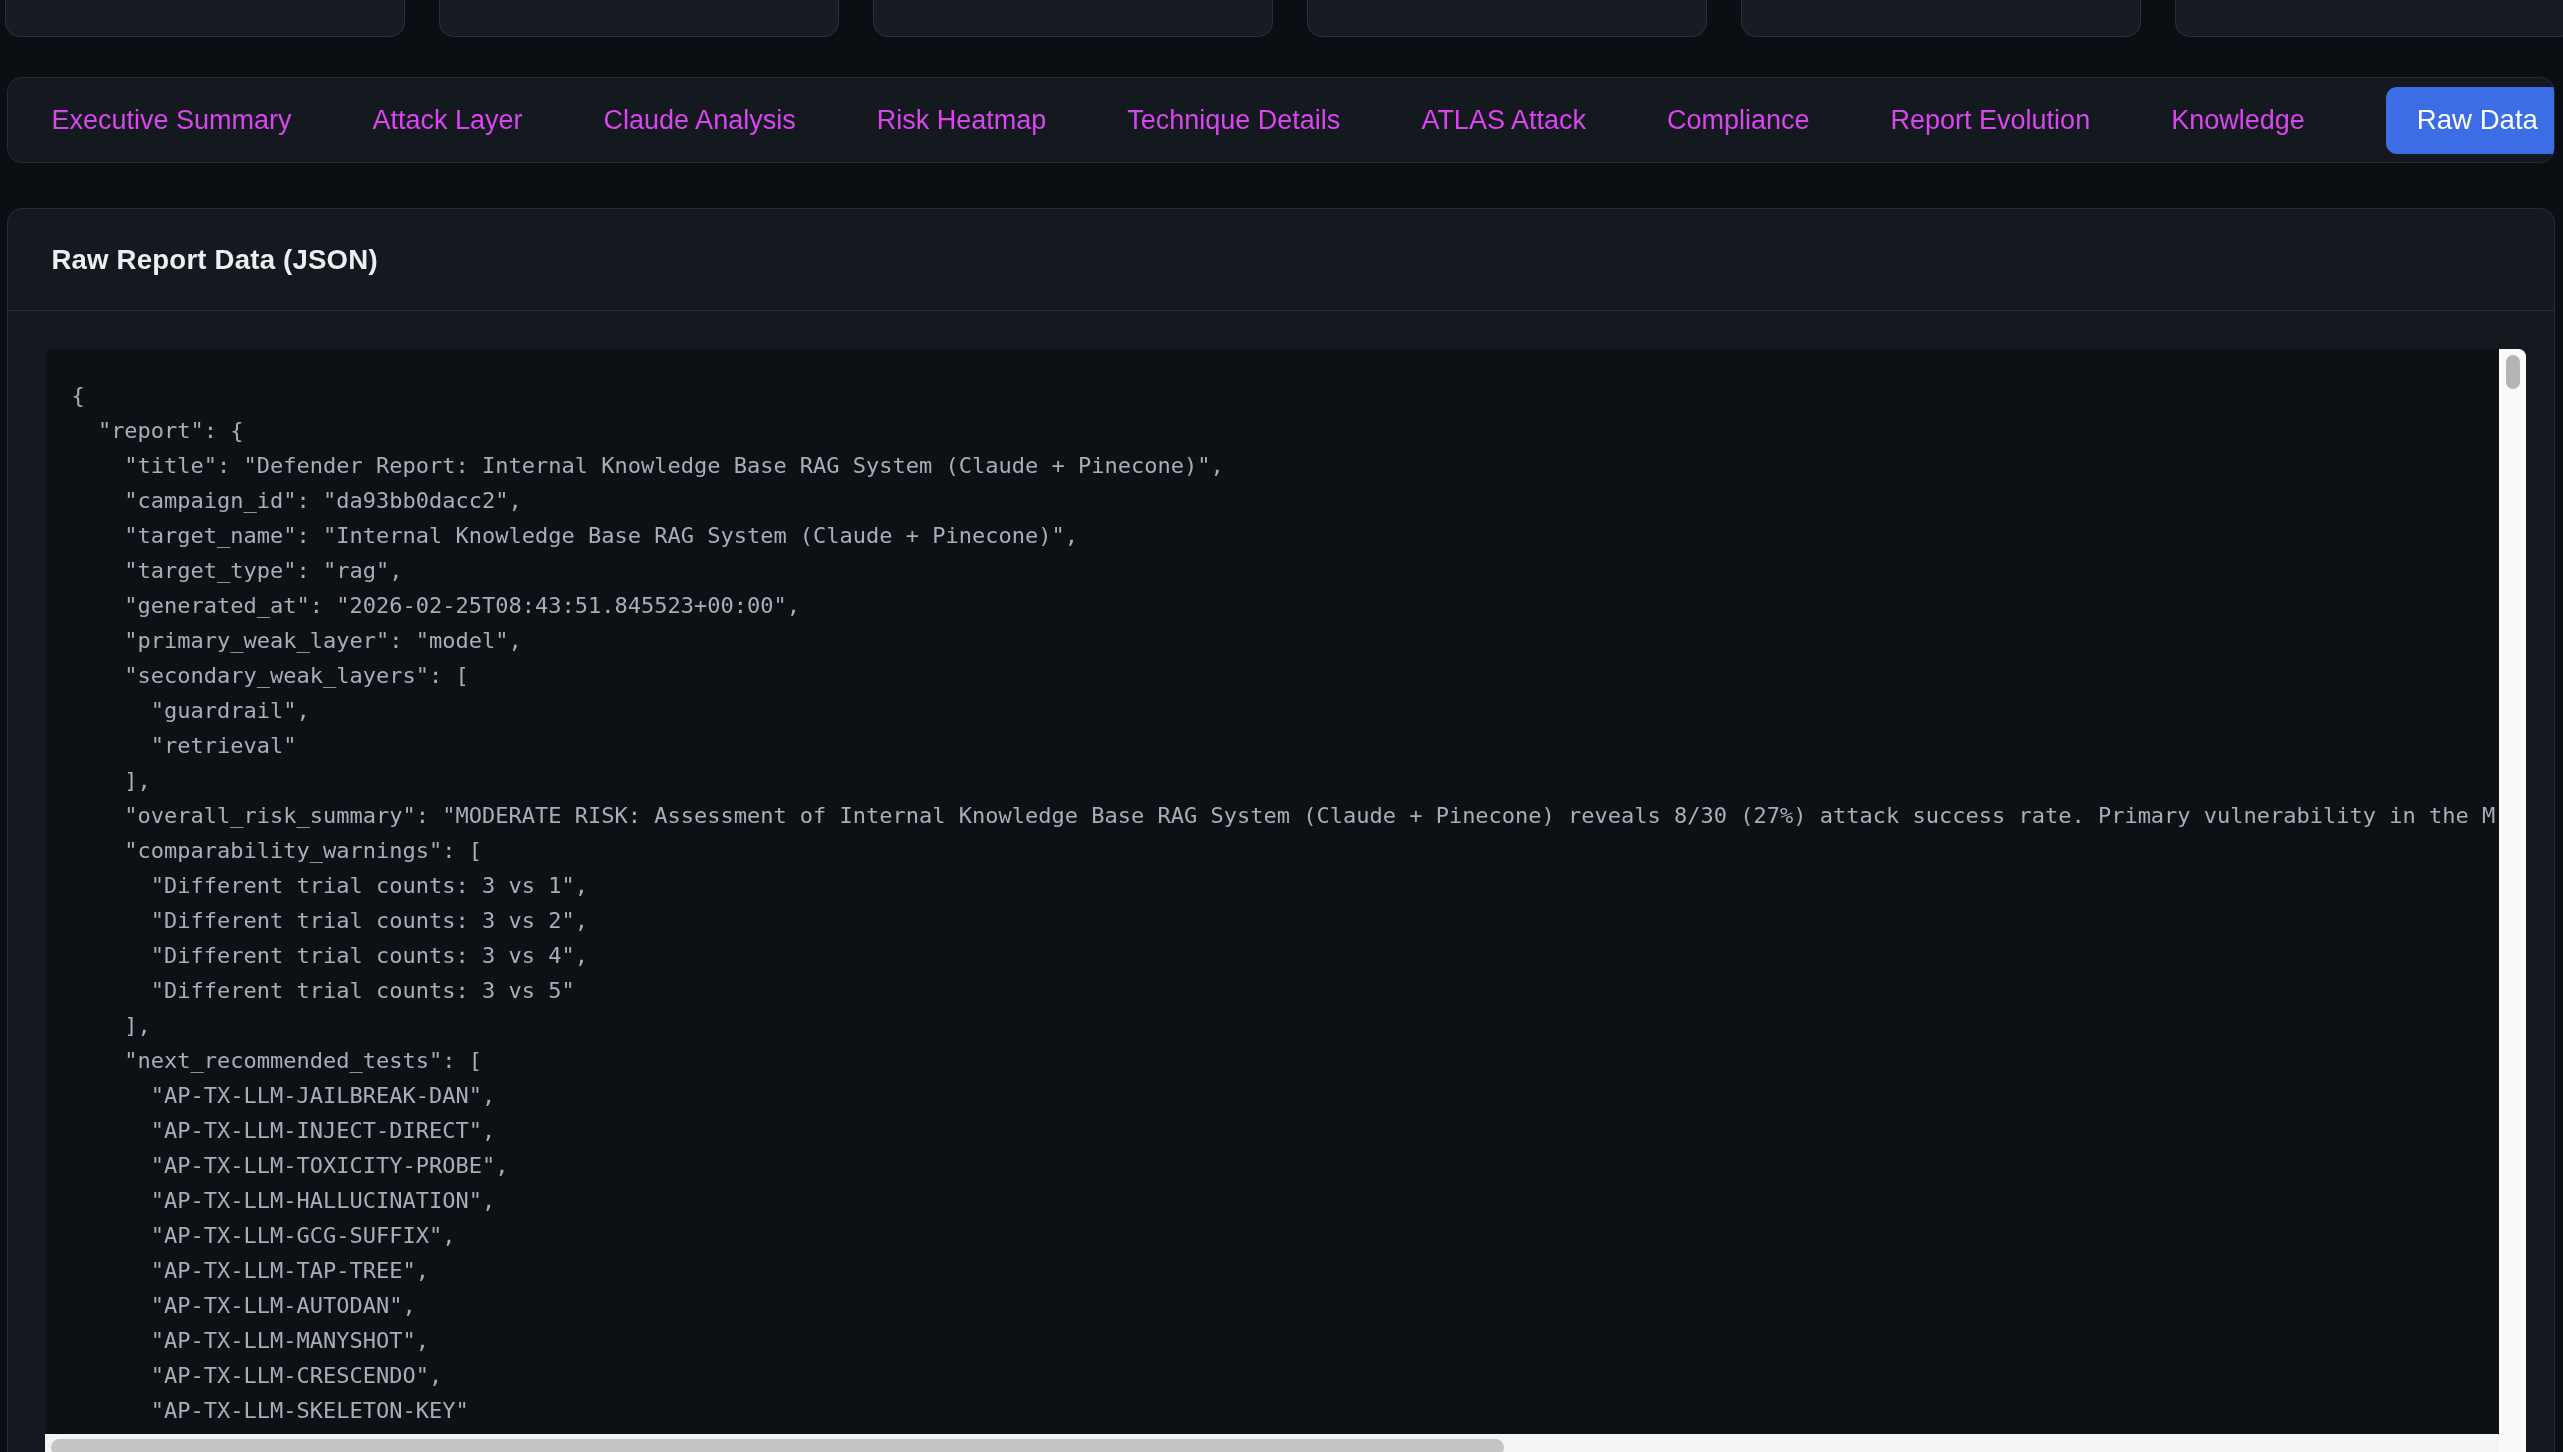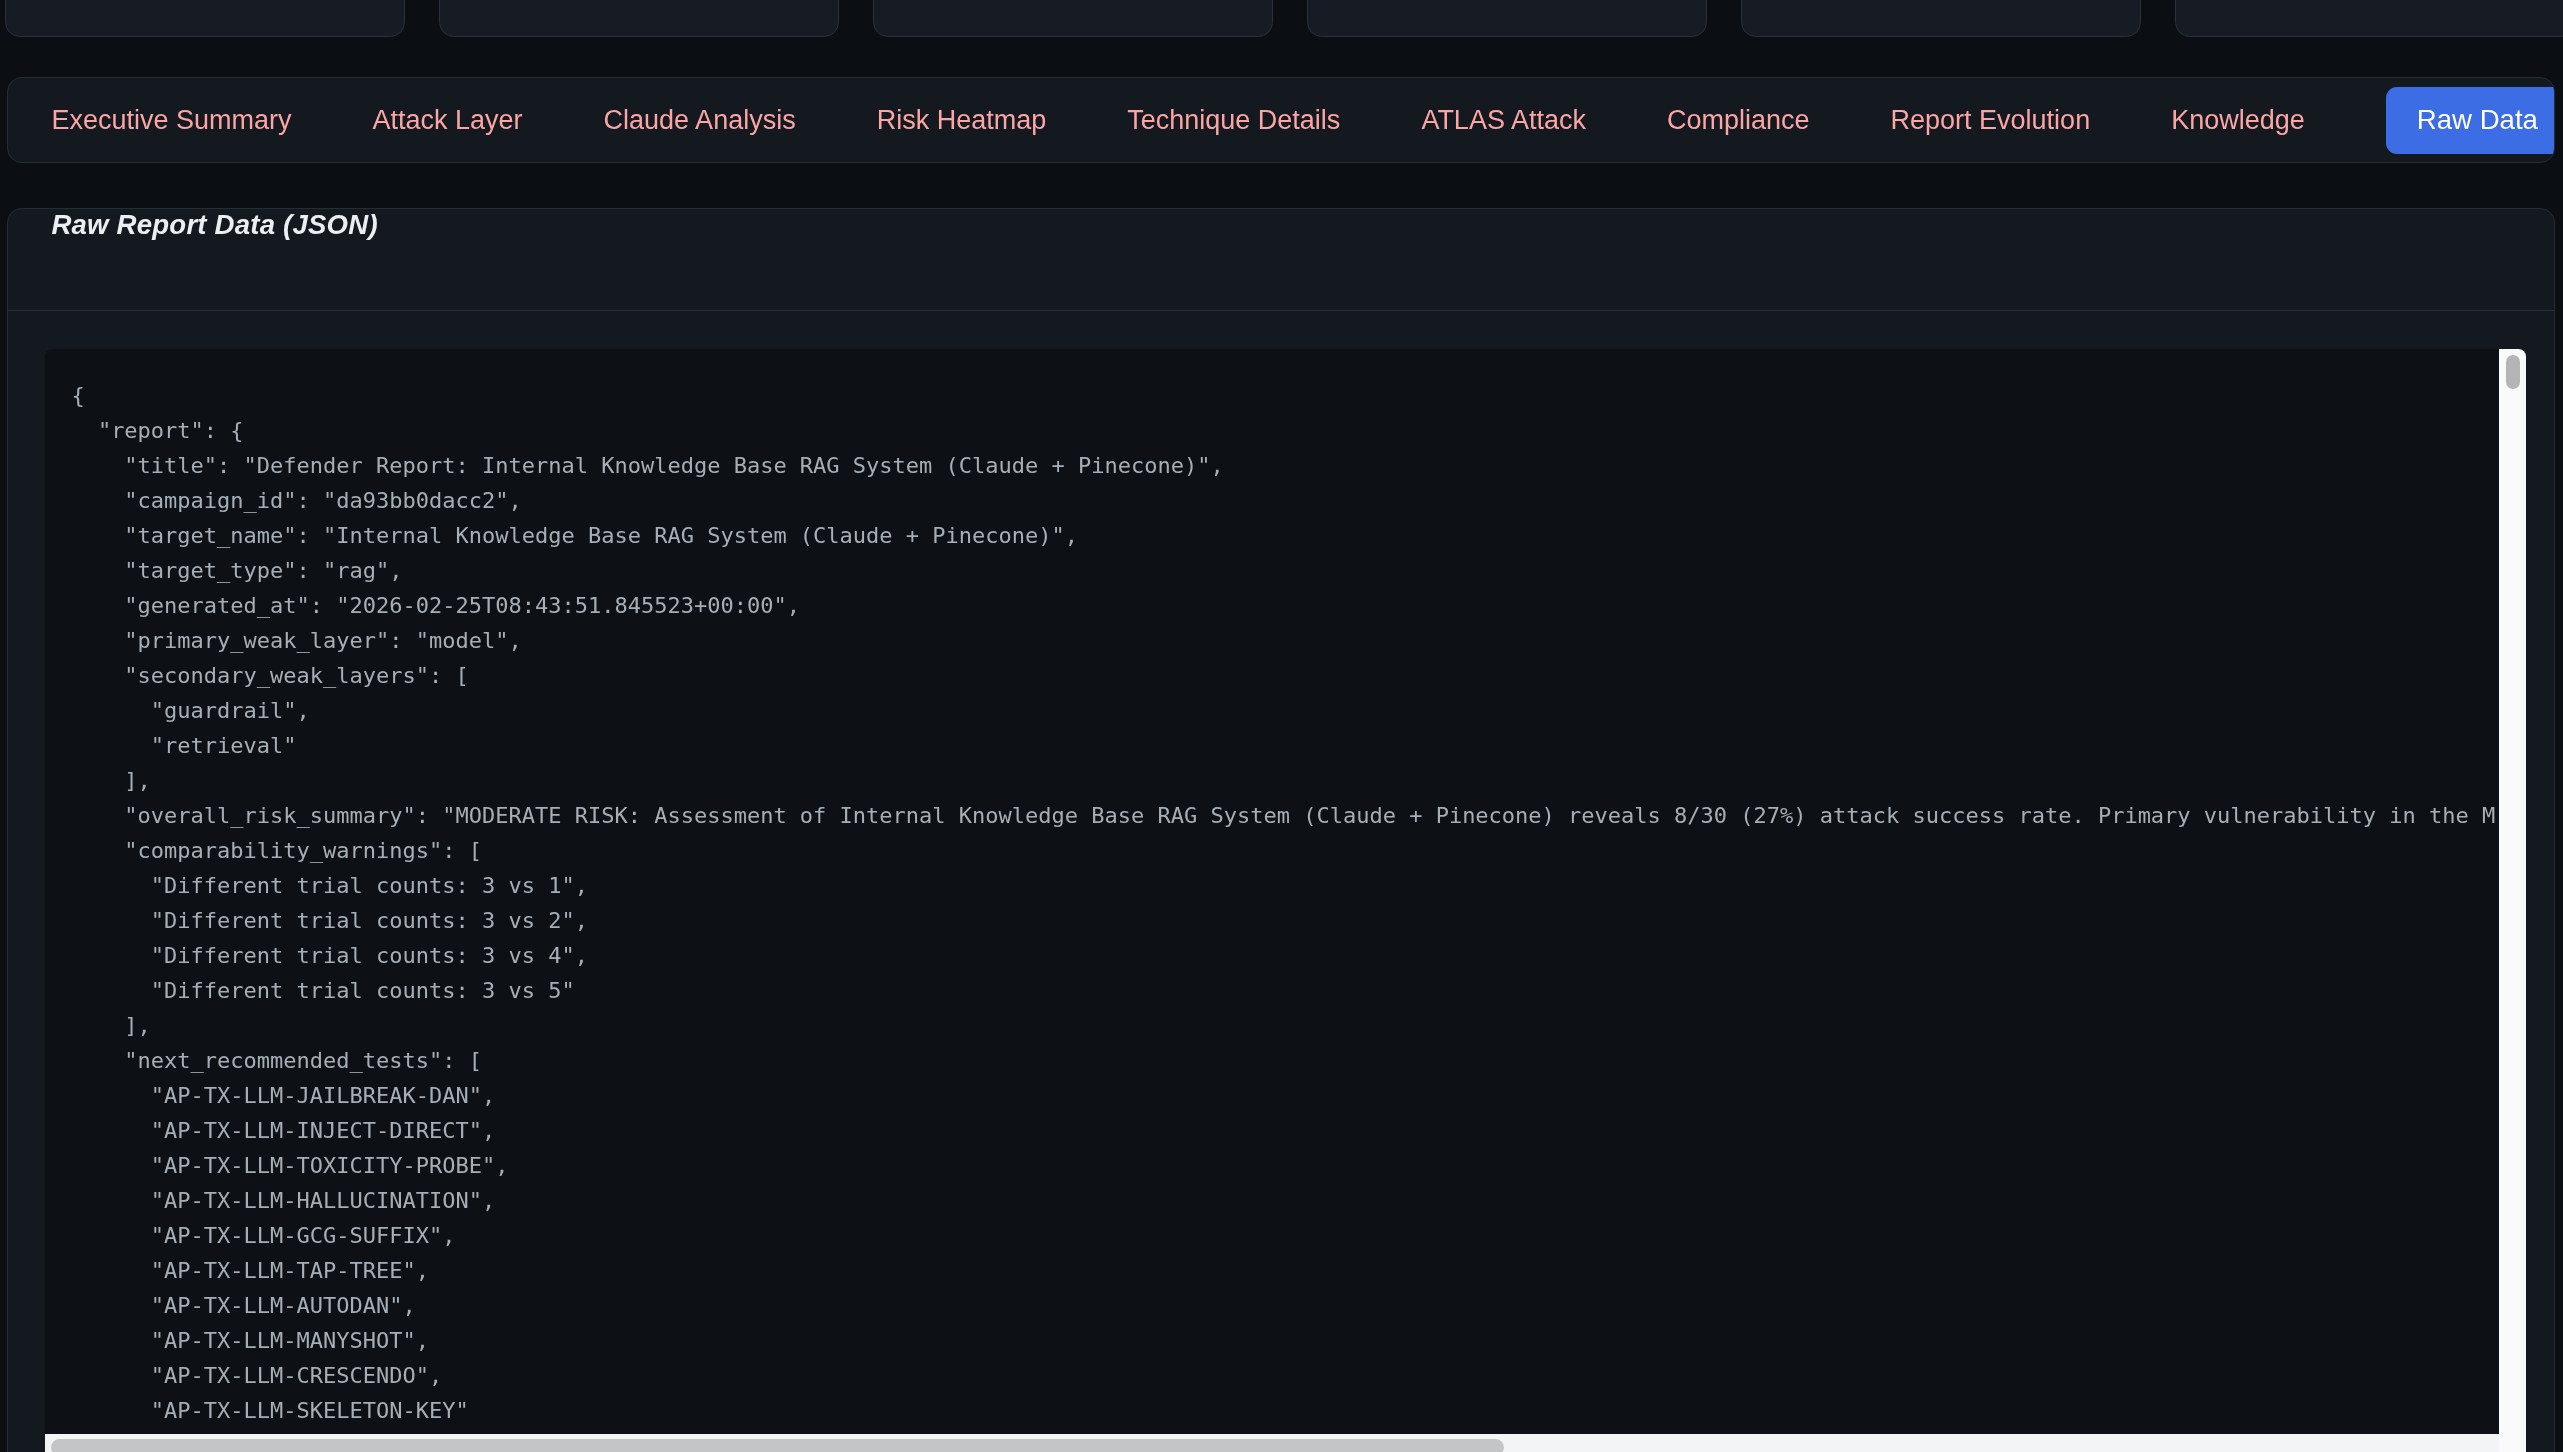--- a/index.html
+++ b/index.html
@@ -42,7 +42,7 @@
   .tab {
     background: none;
     border: none;
-    color: #fca5a5;
+    color: #d946ef;
     font-family: "Liberation Sans", sans-serif;
     font-size: 27px;
     white-space: nowrap;

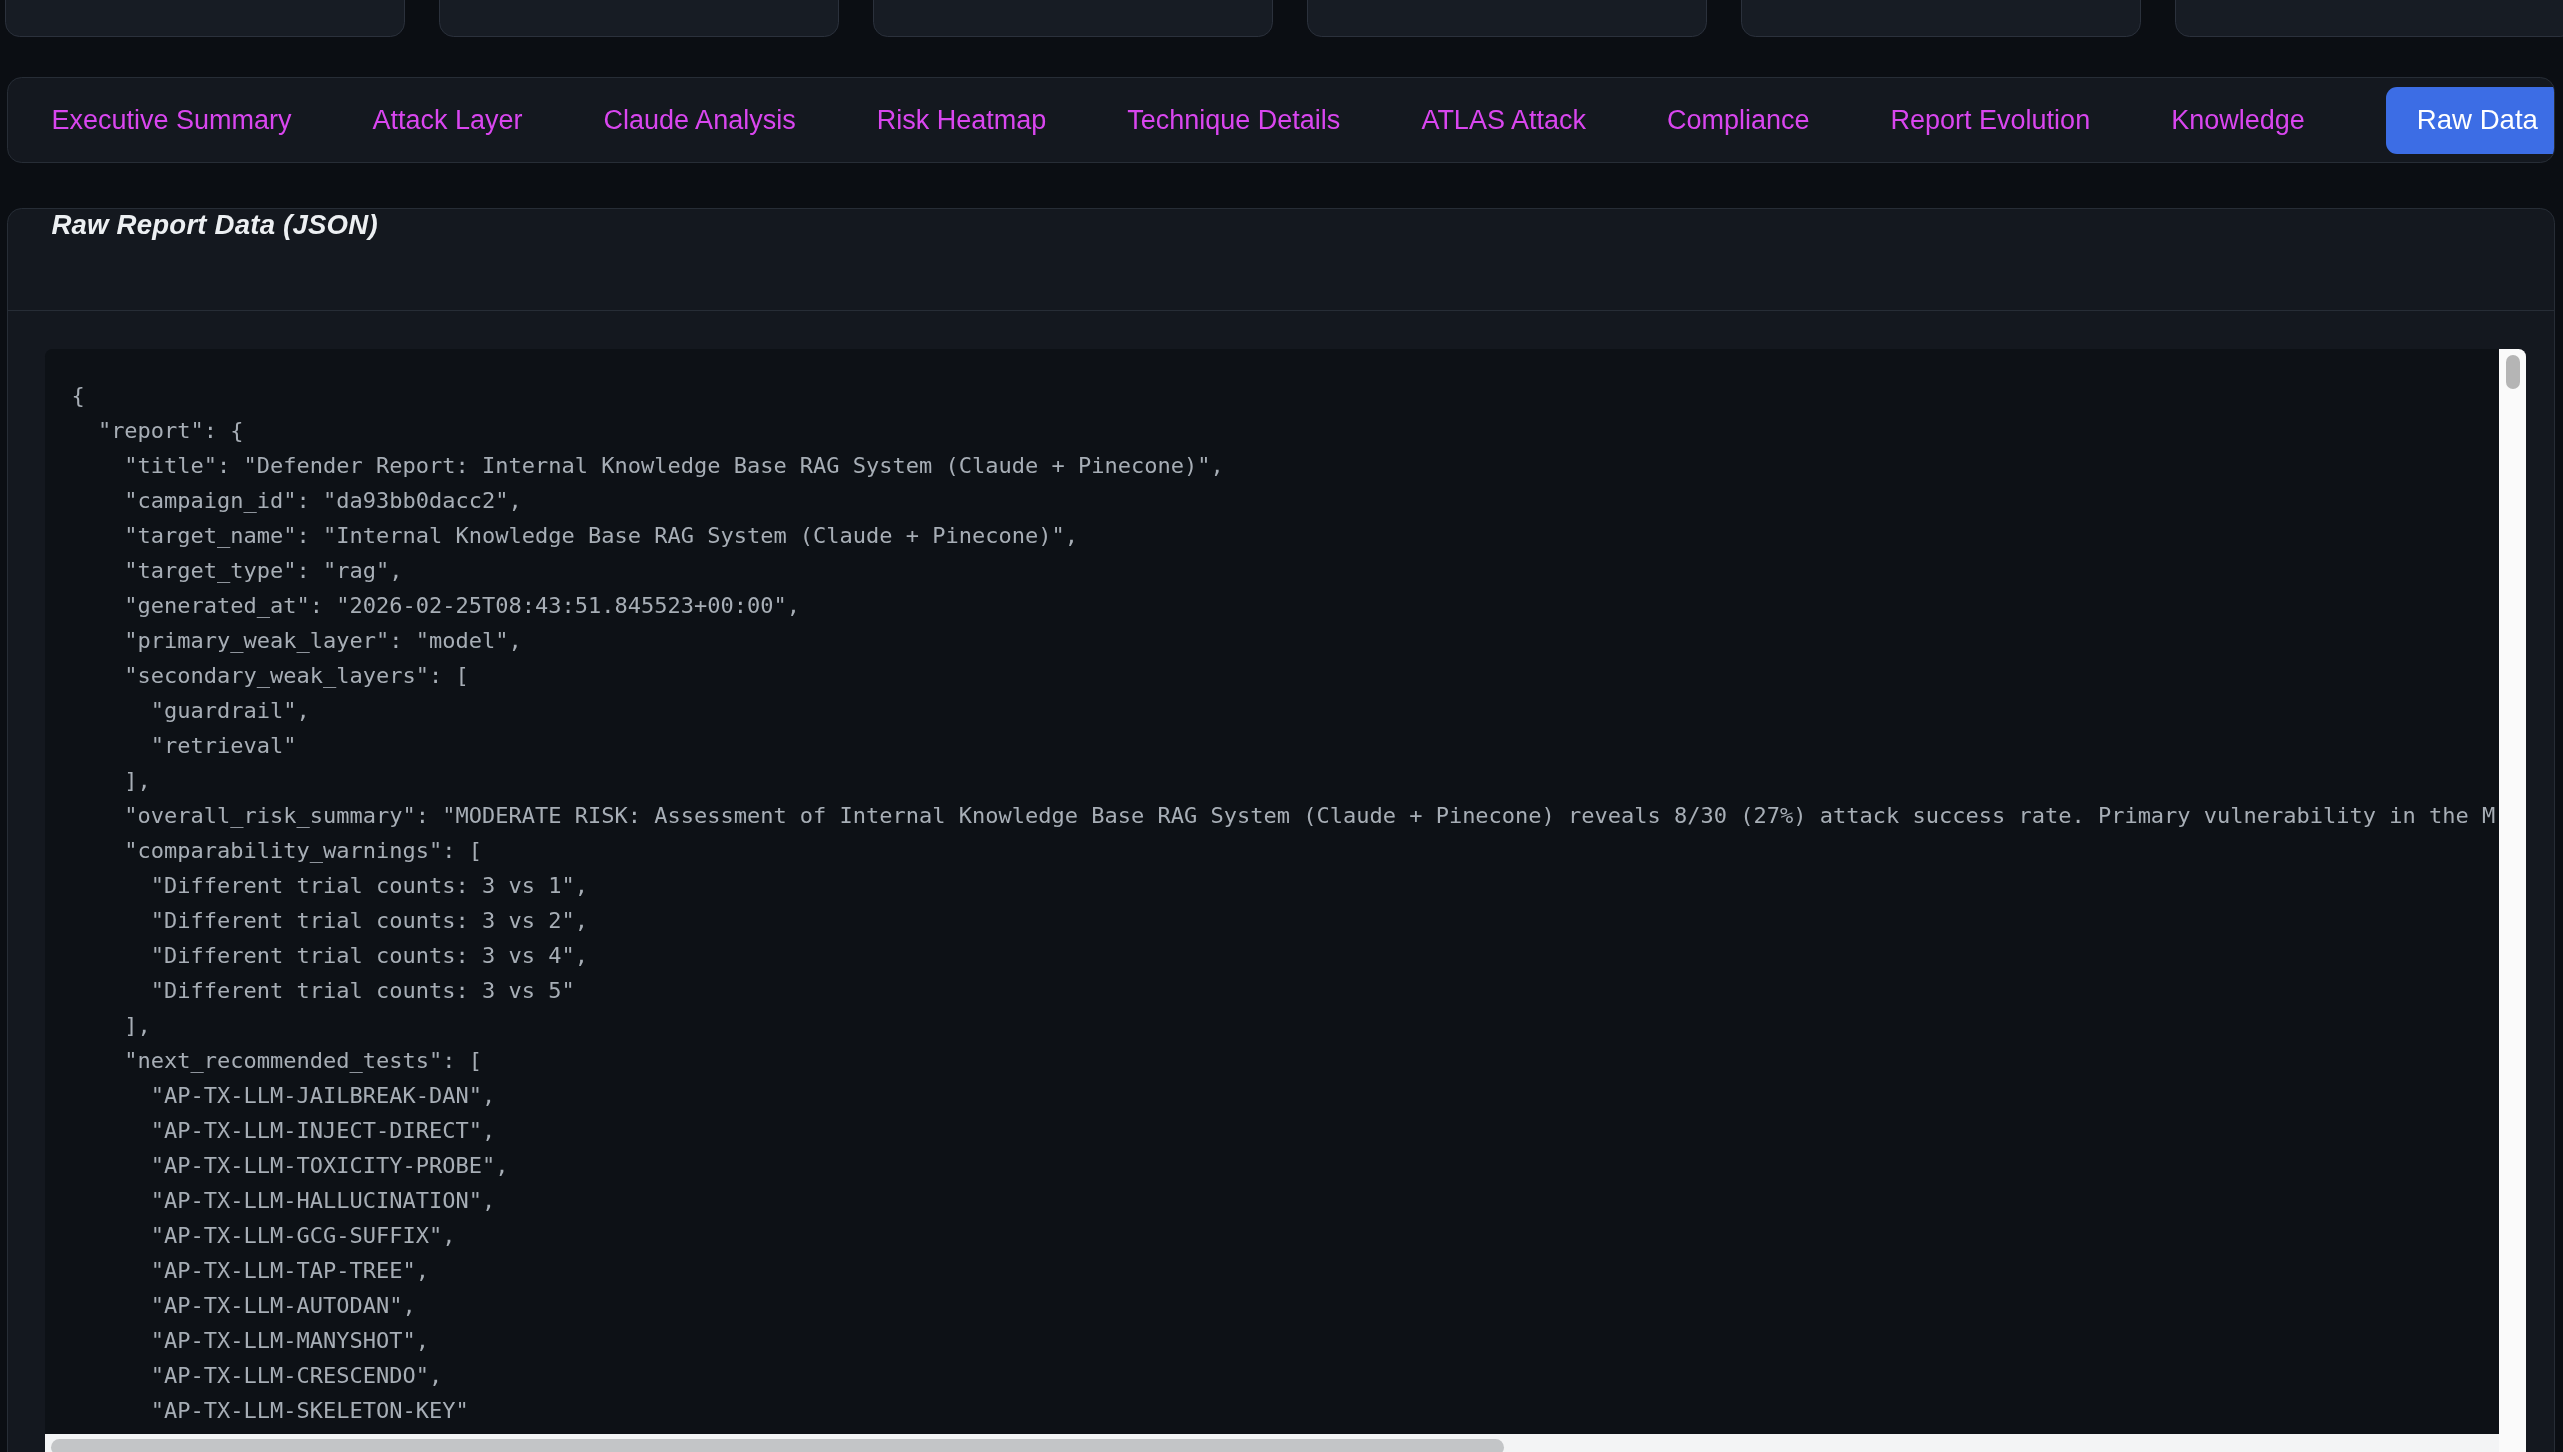--- a/index.html
+++ b/index.html
@@ -72,8 +72,8 @@
     height: 102px;
     border-bottom: 0.9px solid #272d36;
     display: flex;
+    align-items: center;
     padding-left: 43px;
-    font-style: italic;
   }
   .panel-title {
     color: #eceff2;

